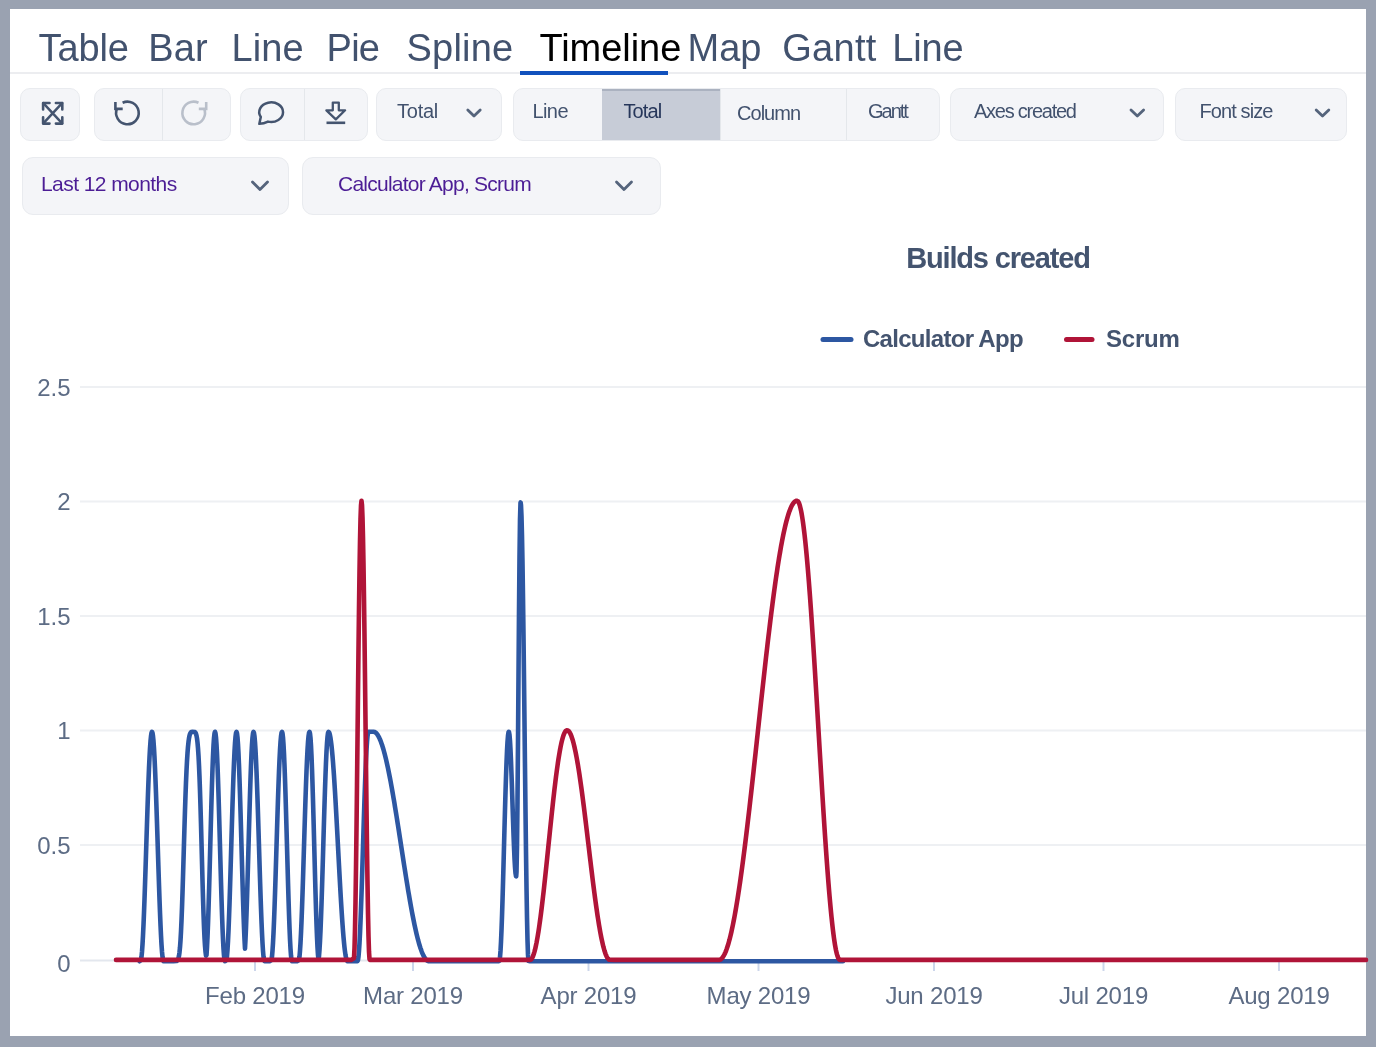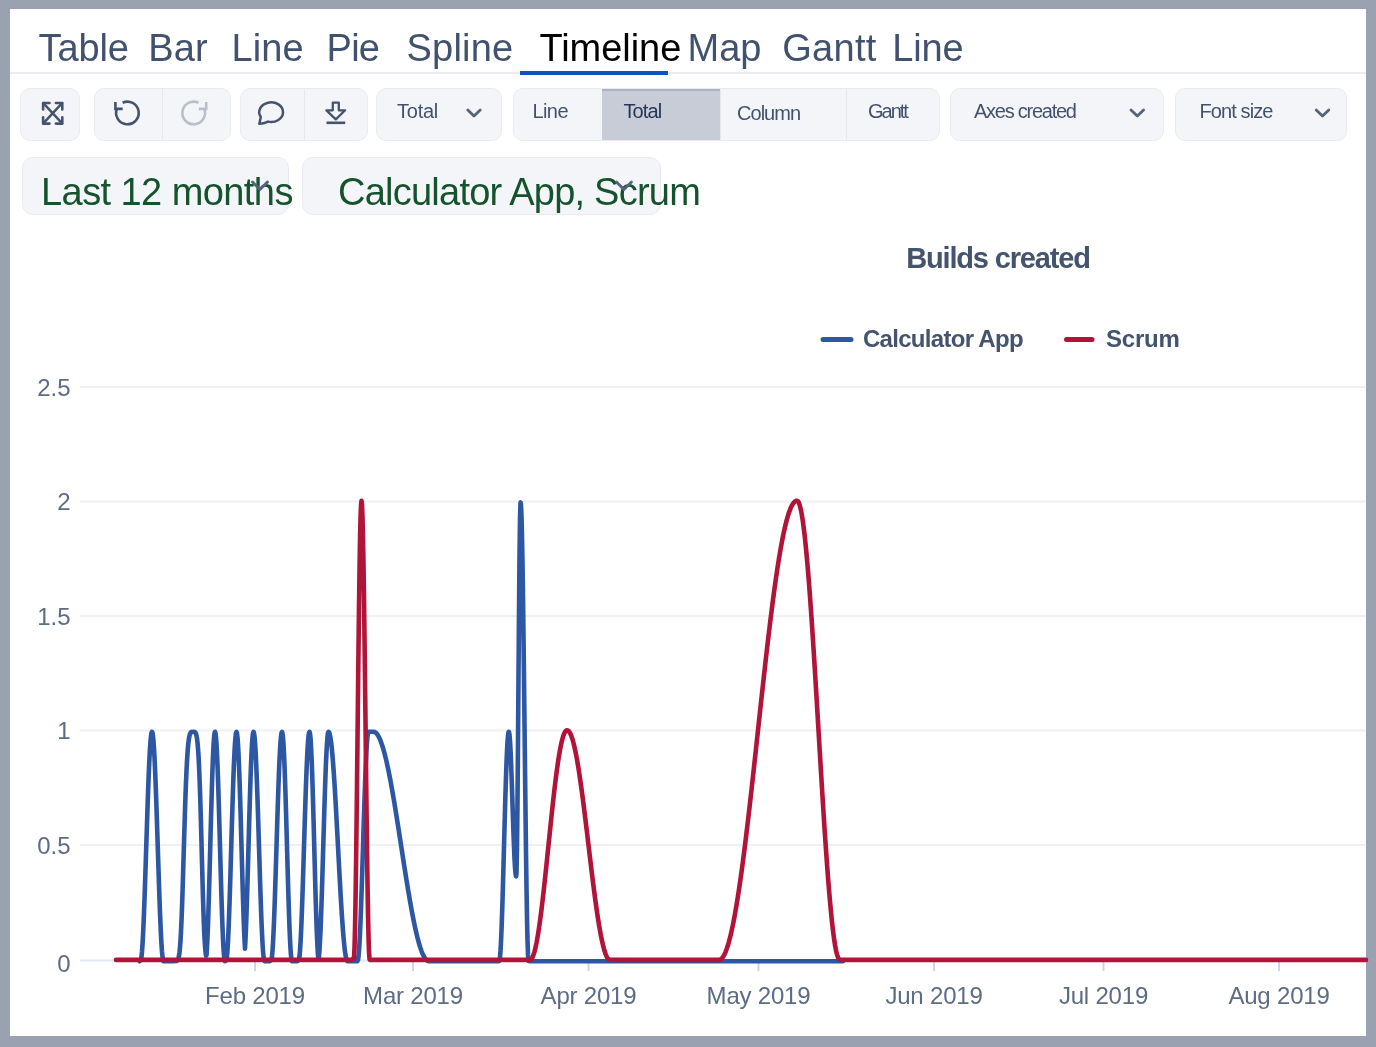--- a/index.html
+++ b/index.html
@@ -9,7 +9,7 @@
 .tab.on{color:#000000}
 .btn{position:absolute;box-sizing:border-box;background:#f4f5f8;border:1px solid #e9ebef;border-radius:10px}
 .btxt{position:absolute;font-size:20px;color:#42526e;white-space:nowrap;line-height:1}
-.b2txt{position:absolute;font-size:38px;color:#14532d;white-space:nowrap;line-height:1}
+.b2txt{position:absolute;font-size:21px;color:#4c1d95;white-space:nowrap;line-height:1}
 .seg{position:absolute;box-sizing:border-box;top:0;bottom:0}
 svg{position:absolute;left:0;top:0}
 </style></head>

